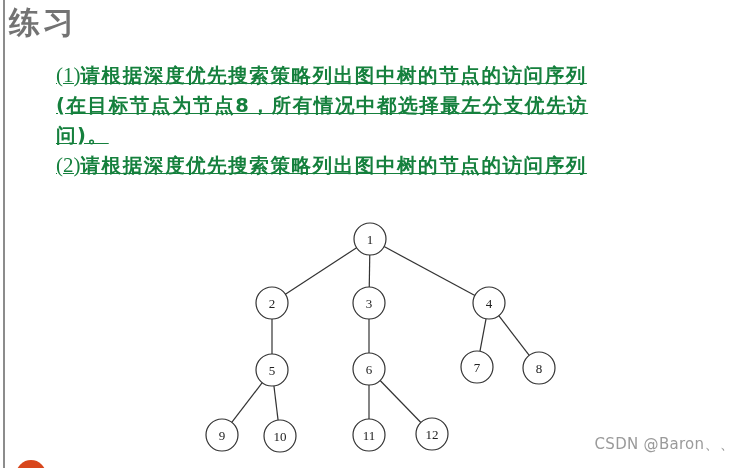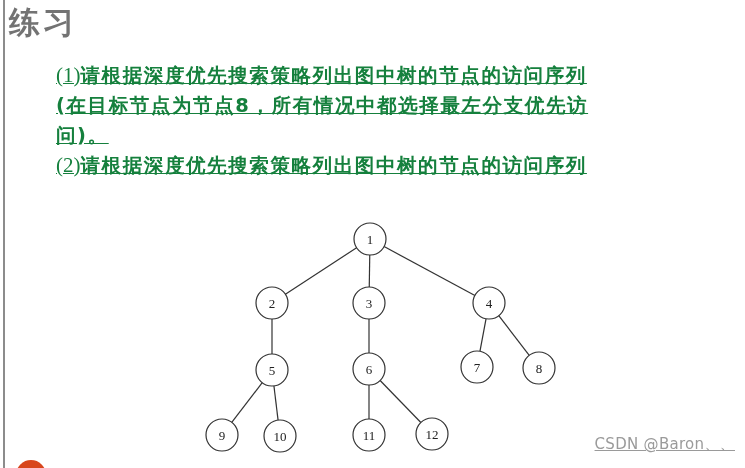--- a/index.html
+++ b/index.html
@@ -43,7 +43,6 @@
       position: absolute; right: 10px; top: 435px;
       font-size: 15px; color: #9a9a9a; letter-spacing: 0.3px;
       font-family: "DejaVu Sans", sans-serif;
-      text-decoration: underline;
     }
     .orange-dot {
       position: absolute; left: 16px; top: 460px; width: 30px; height: 30px;

